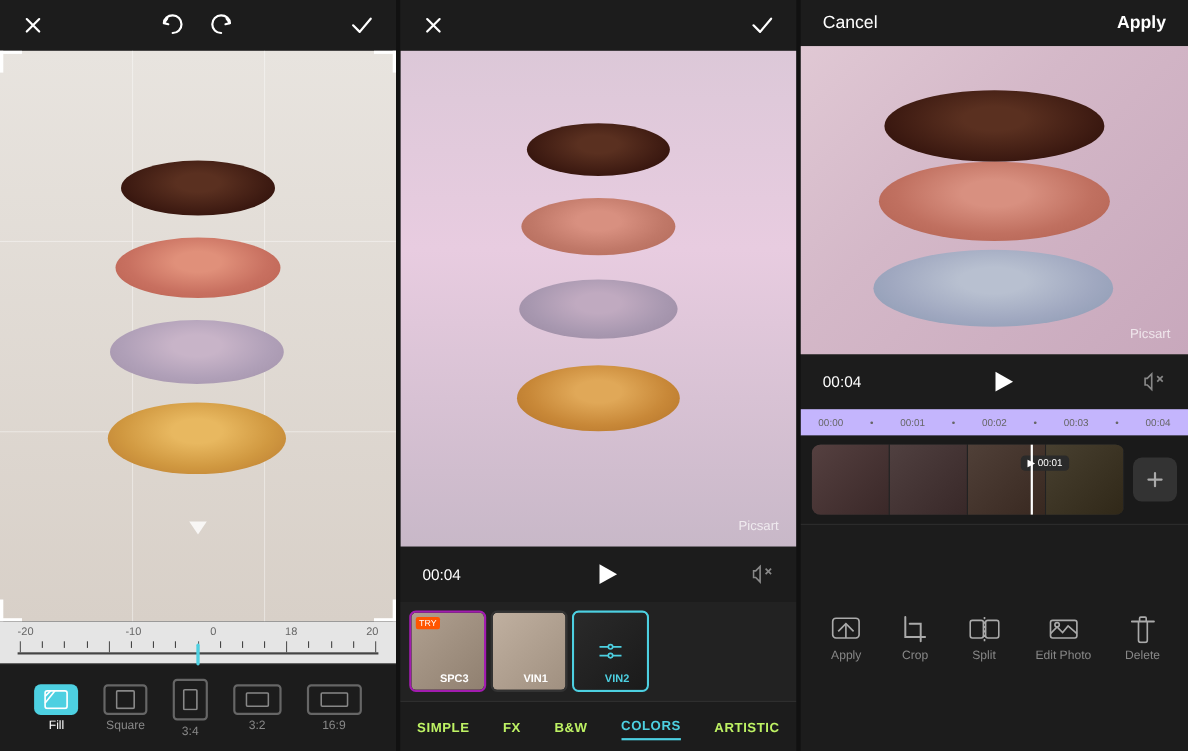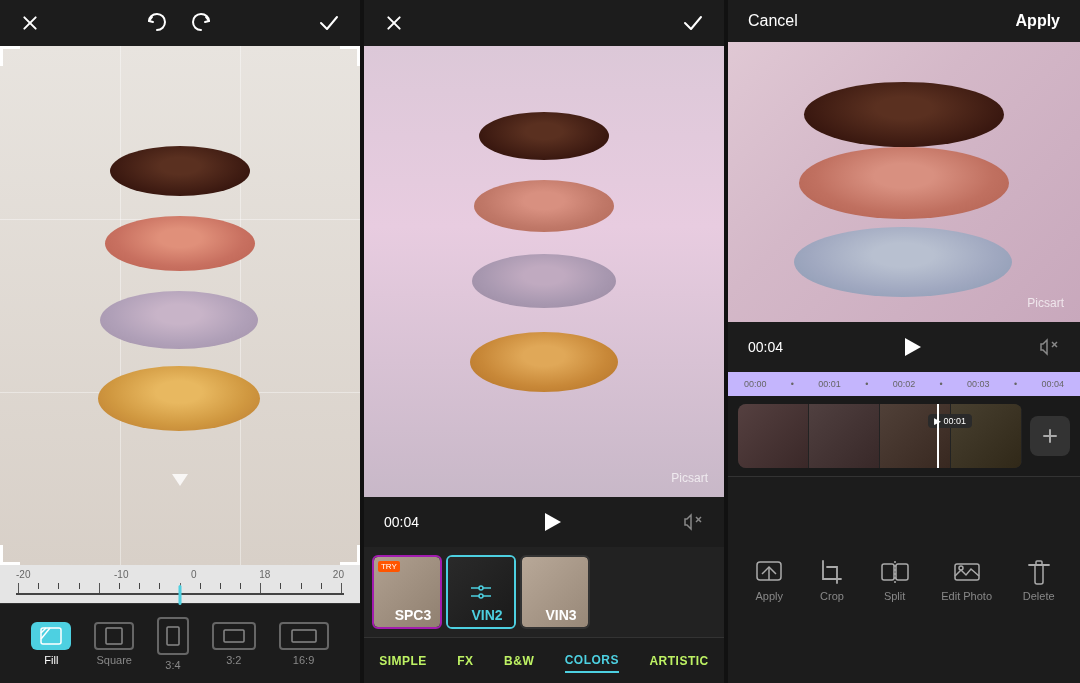--- a/index.html
+++ b/index.html
@@ -170,7 +170,7 @@
       left: 12px;
       right: 0;
       text-align: center;
-      font-size: 14px;
+      font-size: 10px;
       color: #fff;
       font-weight: 600;
     }

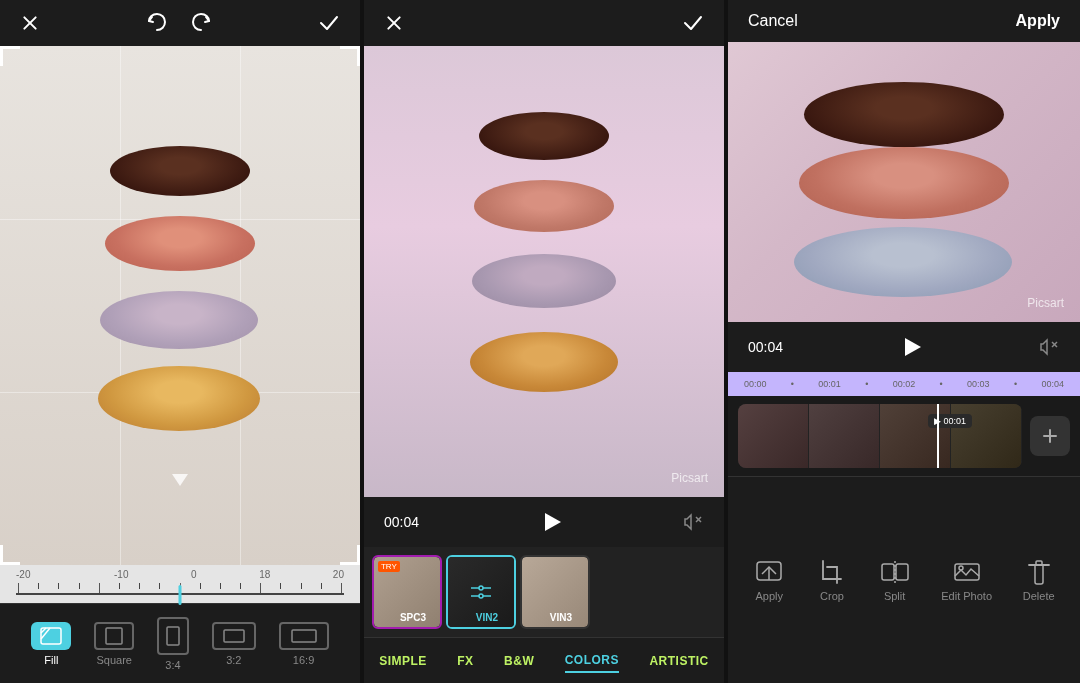--- a/index.html
+++ b/index.html
@@ -557,6 +557,10 @@
       <div class="film-thumb-label">SPC3</div>
     </div>
 
+    <div class="film-thumb" style="border:2px solid #333;">
+      <div style="width:100%;height:100%;background:linear-gradient(135deg,#c0b0a0 0%,#a09080 100%);border-radius:4px;"></div>
+      <div class="film-thumb-label">VIN1</div>
+    </div>
 
     <div class="film-thumb active">
       <div style="width:100%;height:100%;background:linear-gradient(135deg,#2a2a2a 0%,#1a1a1a 100%);border-radius:2px;display:flex;align-items:center;justify-content:center;">

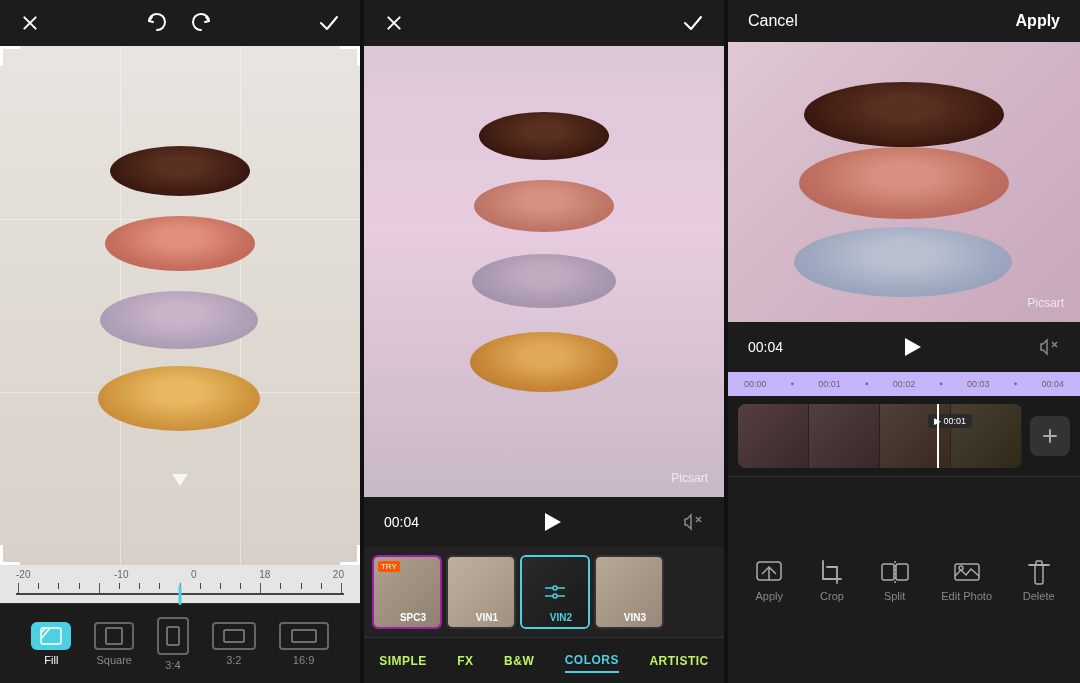--- a/index.html
+++ b/index.html
@@ -577,10 +577,6 @@
       <div class="film-thumb-label" style="color:#4dd0e1;">VIN2</div>
     </div>
 
-    <div class="film-thumb" style="border:2px solid #333;">
-      <div style="width:100%;height:100%;background:linear-gradient(135deg,#b8a898 0%,#988878 100%);border-radius:4px;"></div>
-      <div class="film-thumb-label">VIN3</div>
-    </div>
   </div>
 
   <div class="panel2-filter-tabs">

